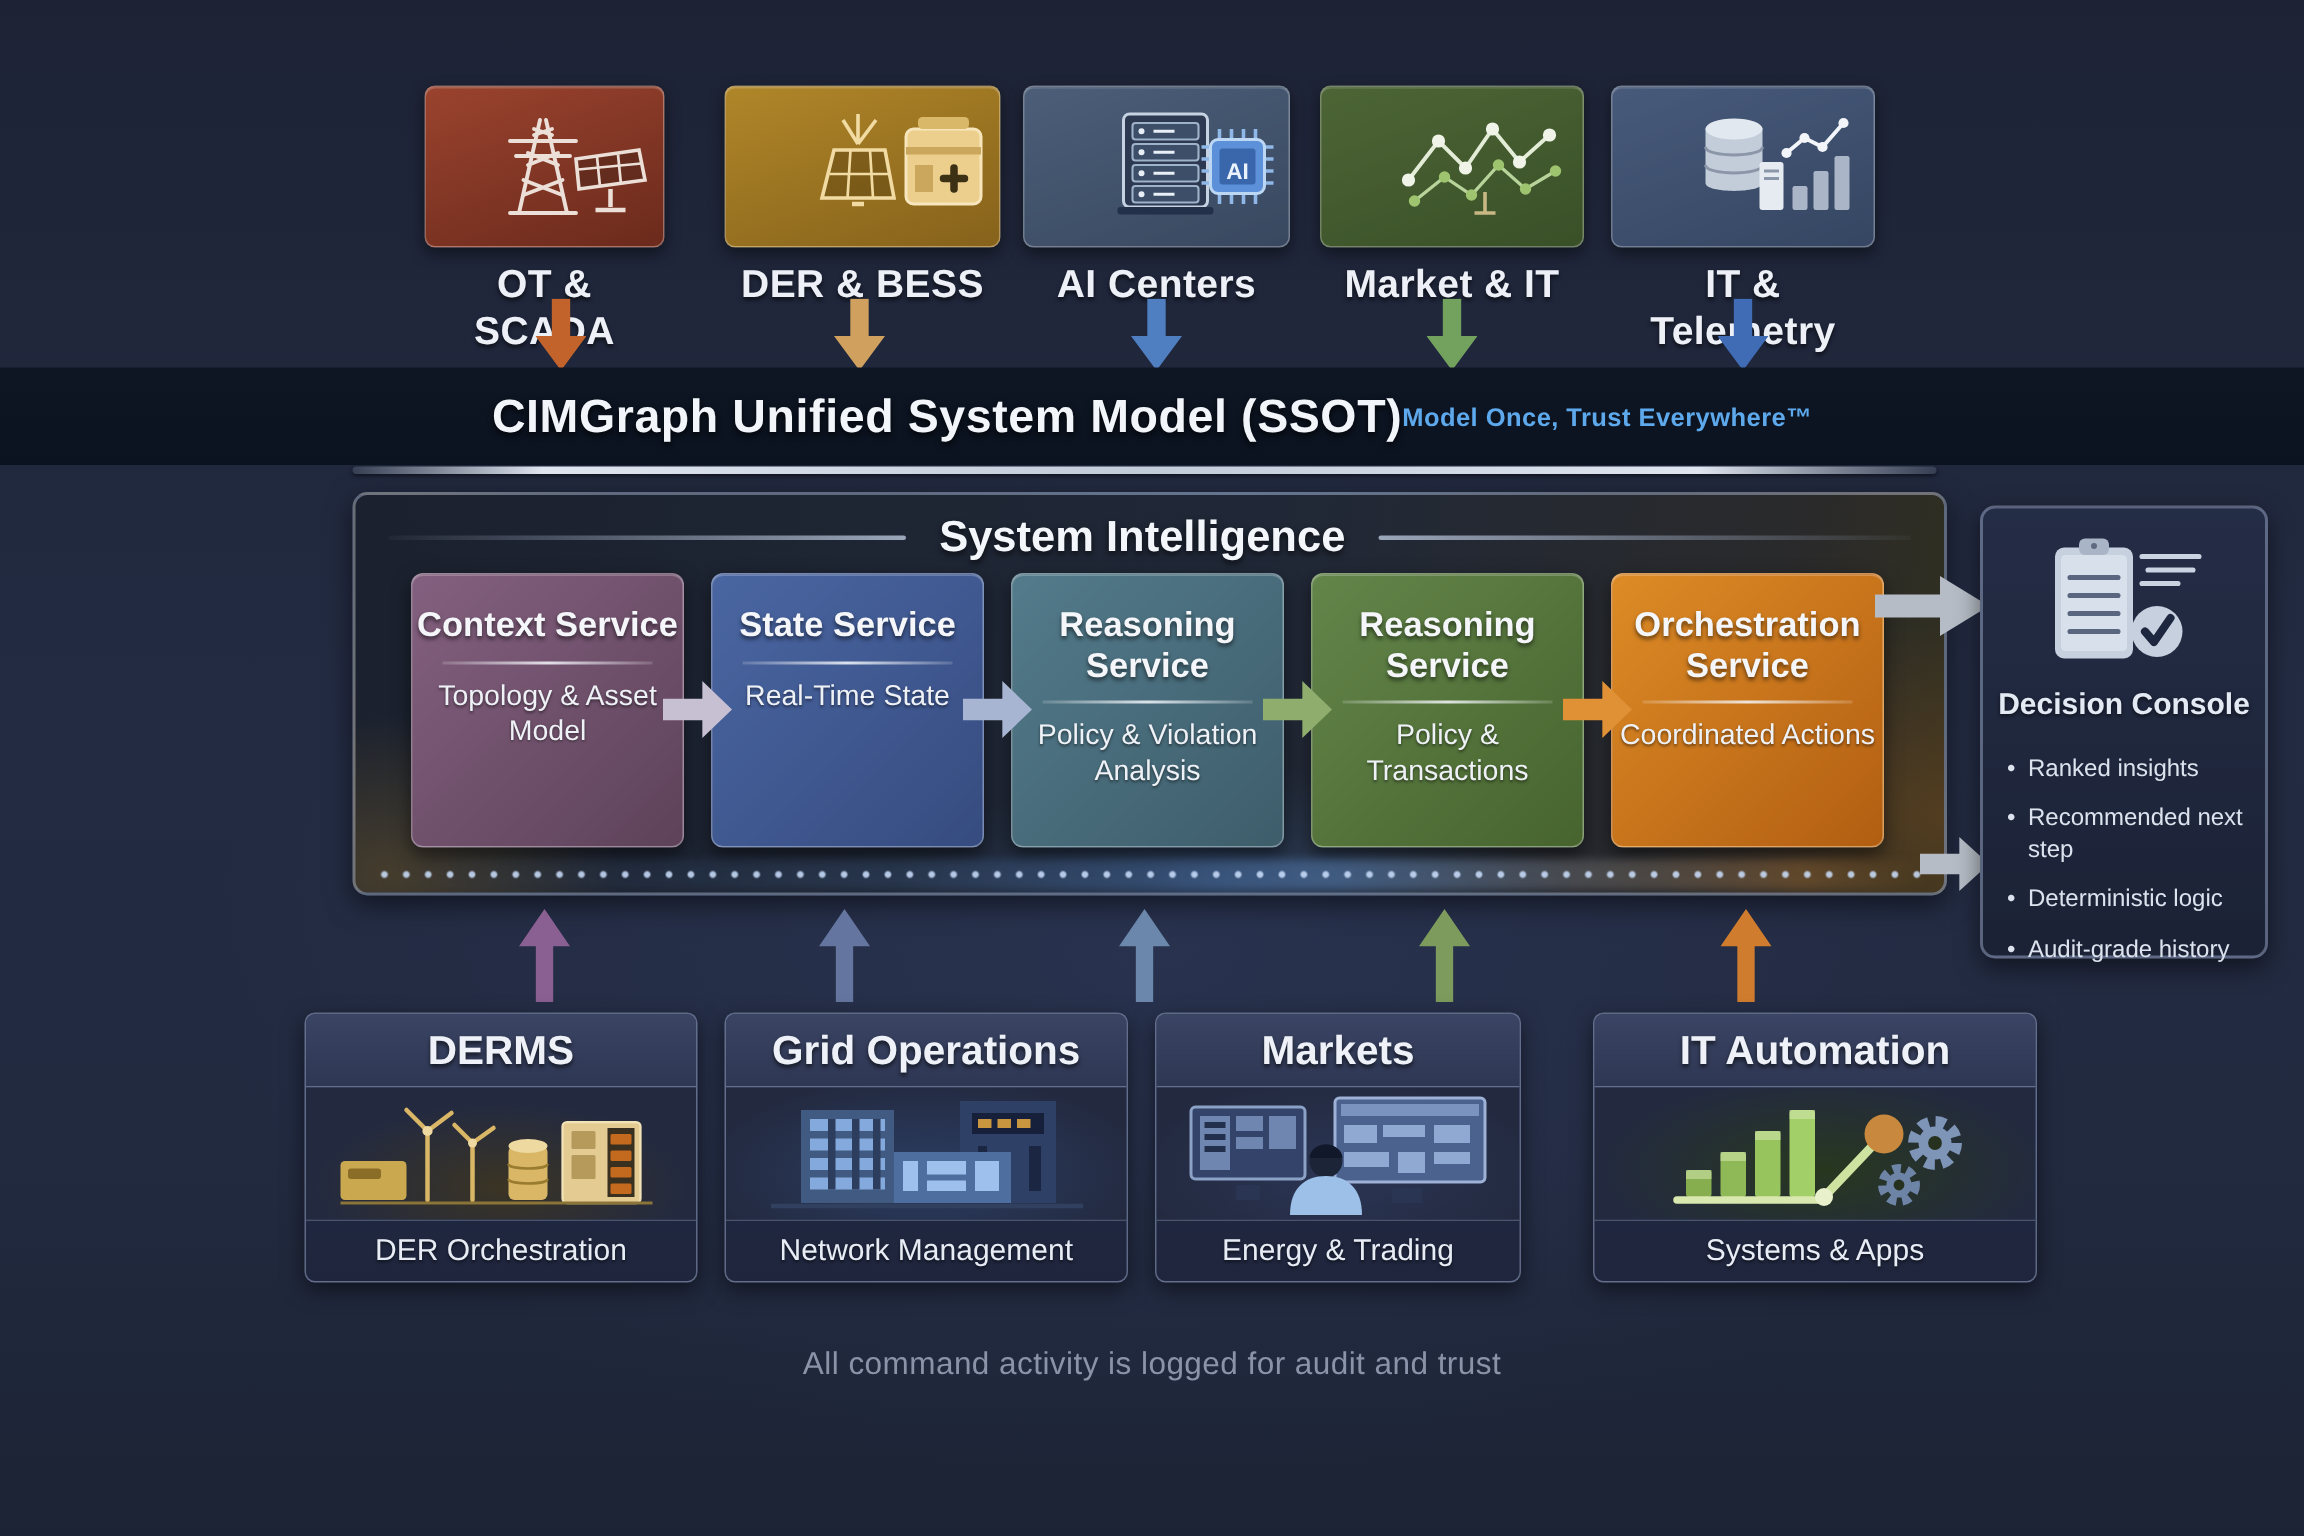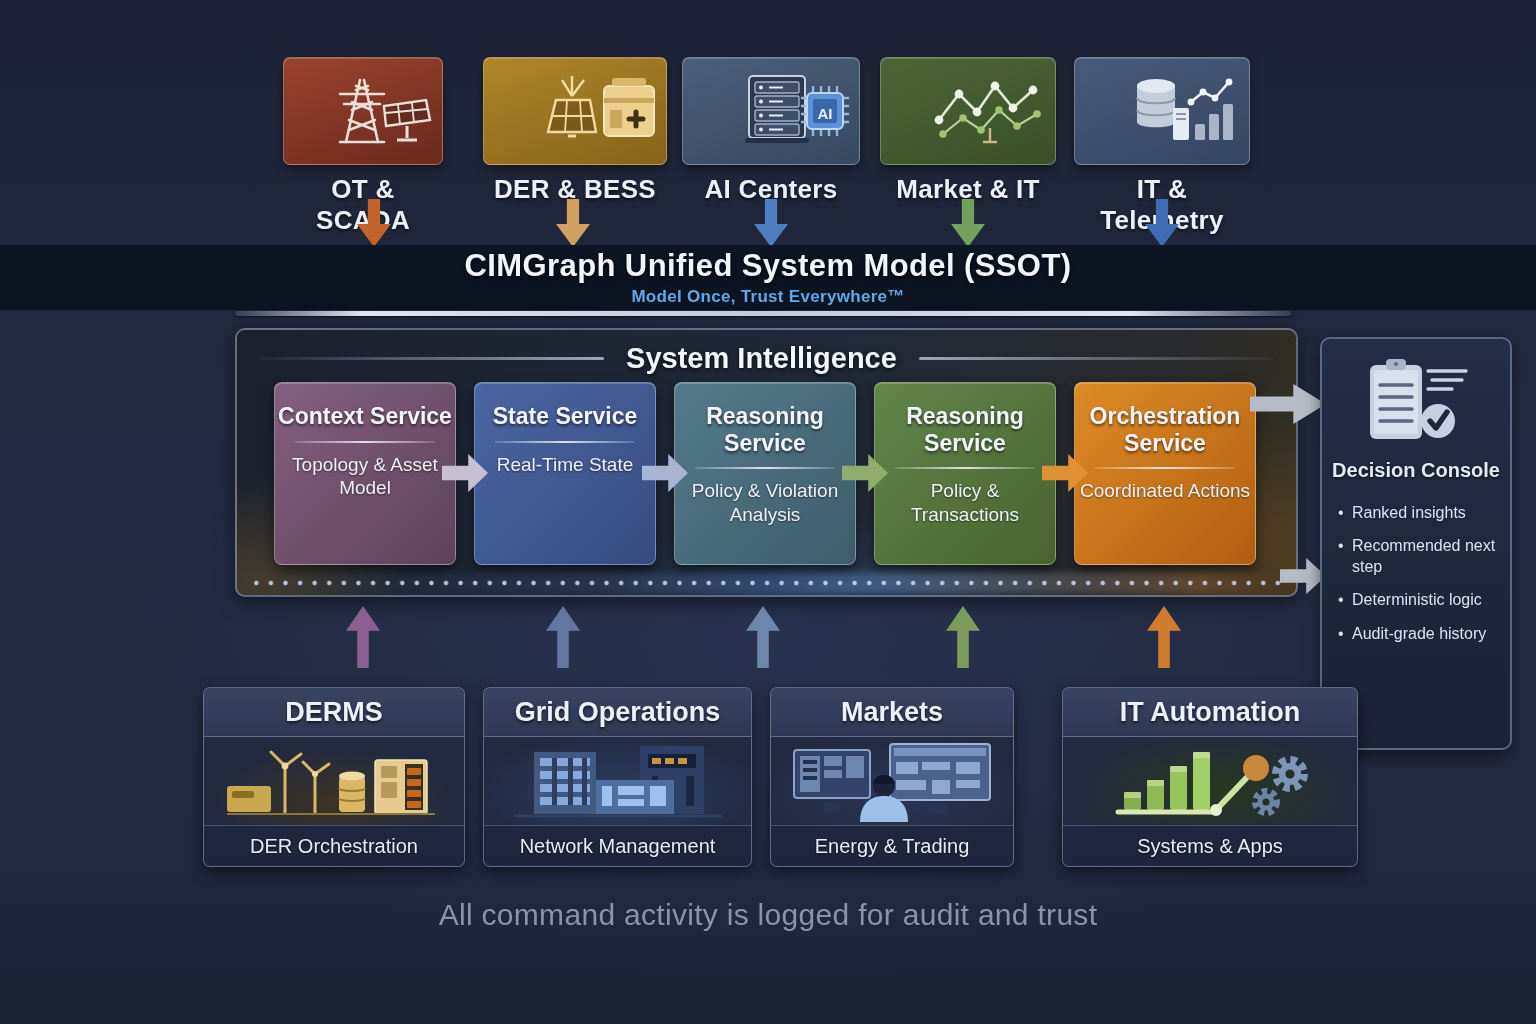--- a/index.html
+++ b/index.html
@@ -40,7 +40,7 @@
   .banner {
     position:absolute; left:0; top:245px; width:1536px; height:65px;
     background:linear-gradient(180deg,#0e1624,#0b1320);
-    display:flex; flex-direction:column; align-items:center; justify-content:center;
+    display:flex; align-items:center; justify-content:center;
   }
   .banner-title { font-size:31px; font-weight:bold; color:#f2f5fa; letter-spacing:0.4px; text-shadow:0 2px 4px rgba(0,0,0,0.8); }
   .banner-sub { font-size:17px; font-weight:bold; color:#5da9ec; margin-top:3px; letter-spacing:0.3px; }

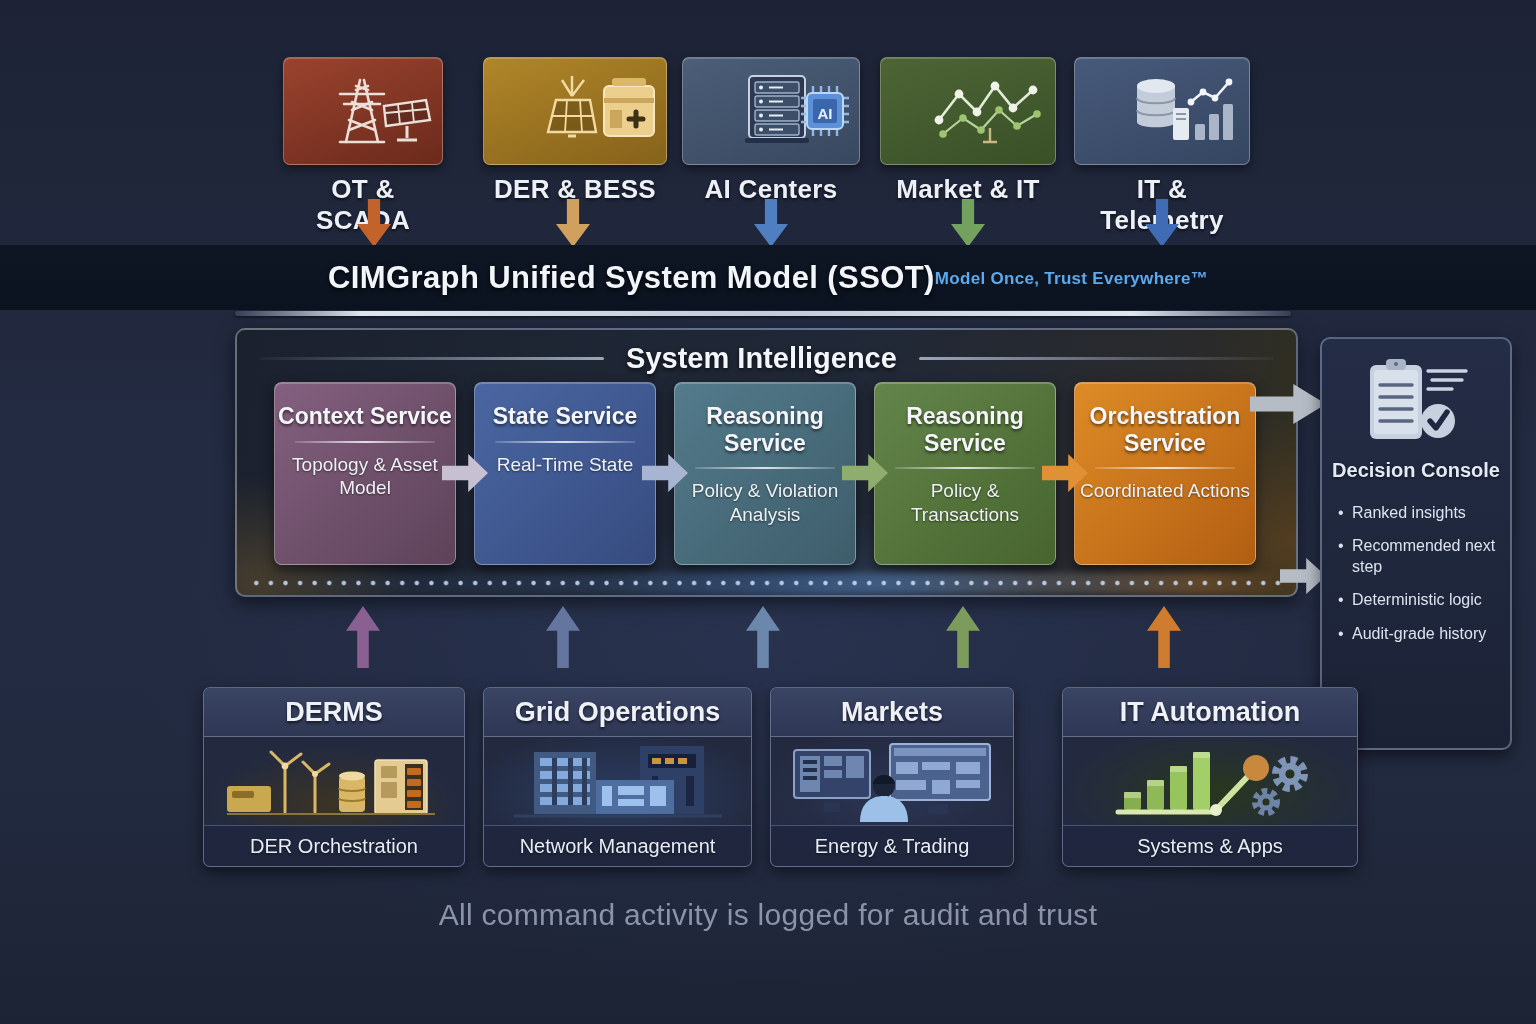--- a/index.html
+++ b/index.html
@@ -88,7 +88,7 @@
   }
   
   .console {
-    position:absolute; left:1320px; top:337px; width:192px; height:413px;
+    position:absolute; left:1320px; top:337px; width:192px; height:302px;
     border:2px solid rgba(152,166,196,0.5); border-radius:10px;
     background:linear-gradient(180deg,#242d46,#1b2235);
     box-shadow:0 6px 16px rgba(0,0,0,0.5);

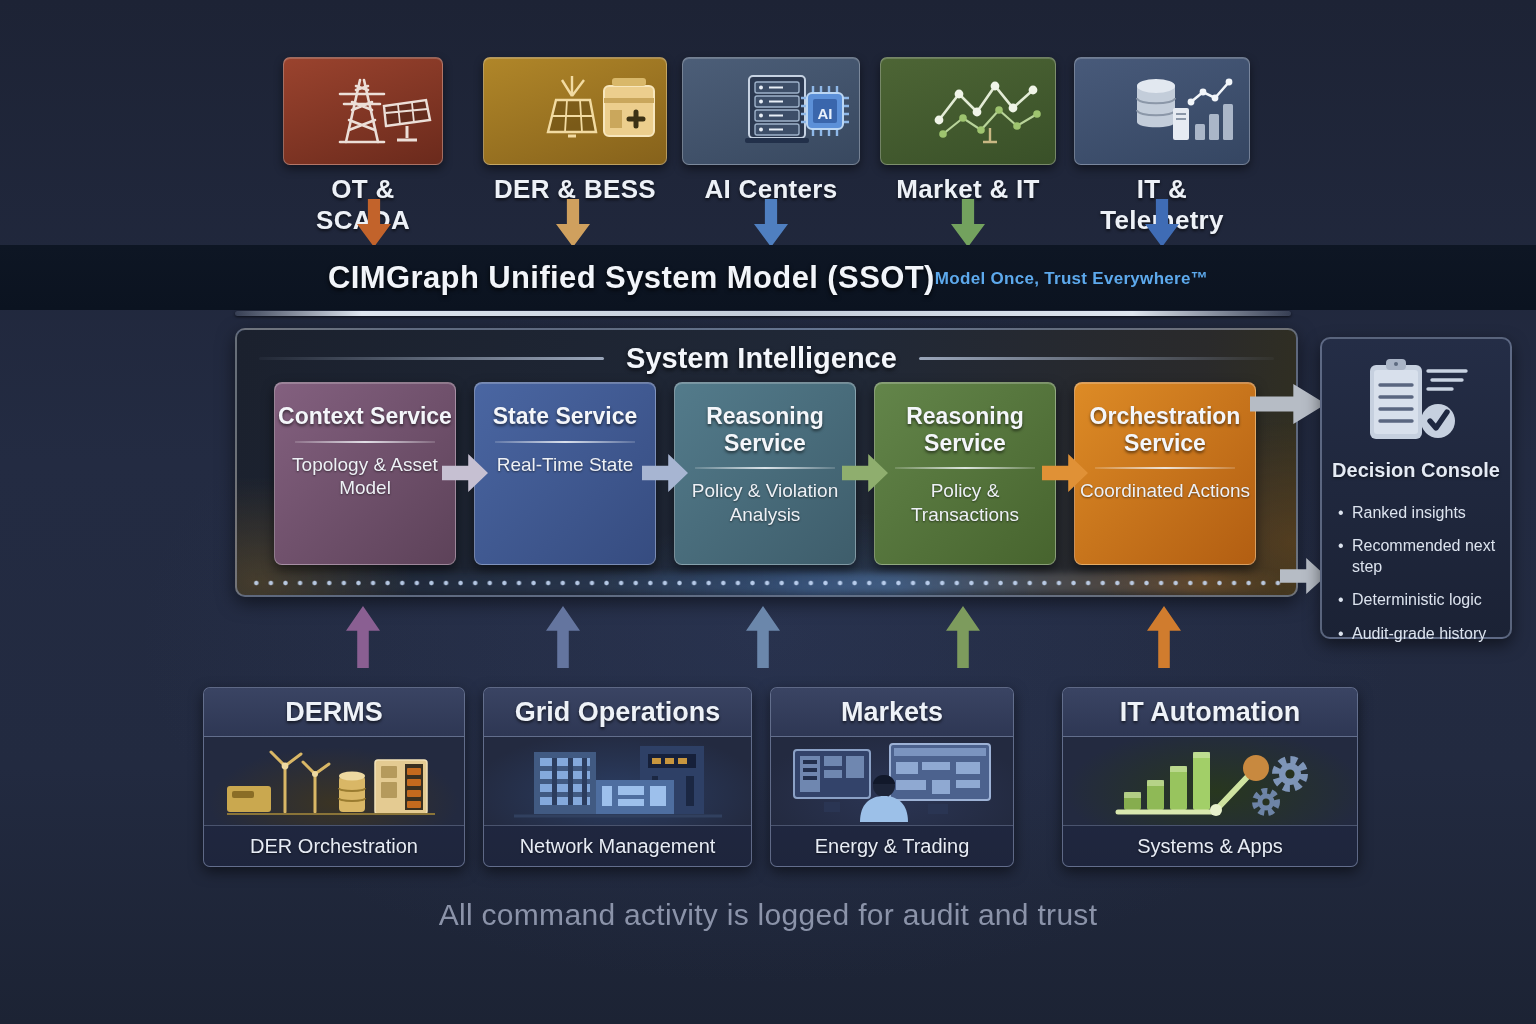--- a/index.html
+++ b/index.html
@@ -105,7 +105,7 @@
     border:1.5px solid rgba(162,176,206,0.45);
     background:linear-gradient(180deg,#303a58,#272f4a);
     box-shadow:0 5px 14px rgba(0,0,0,0.5);
-    display:flex; flex-direction:column;margin-top:12px;
+    display:flex; flex-direction:column;
   }
   .consumer-title {
     height:49px; flex:none; display:flex; align-items:center; justify-content:center;

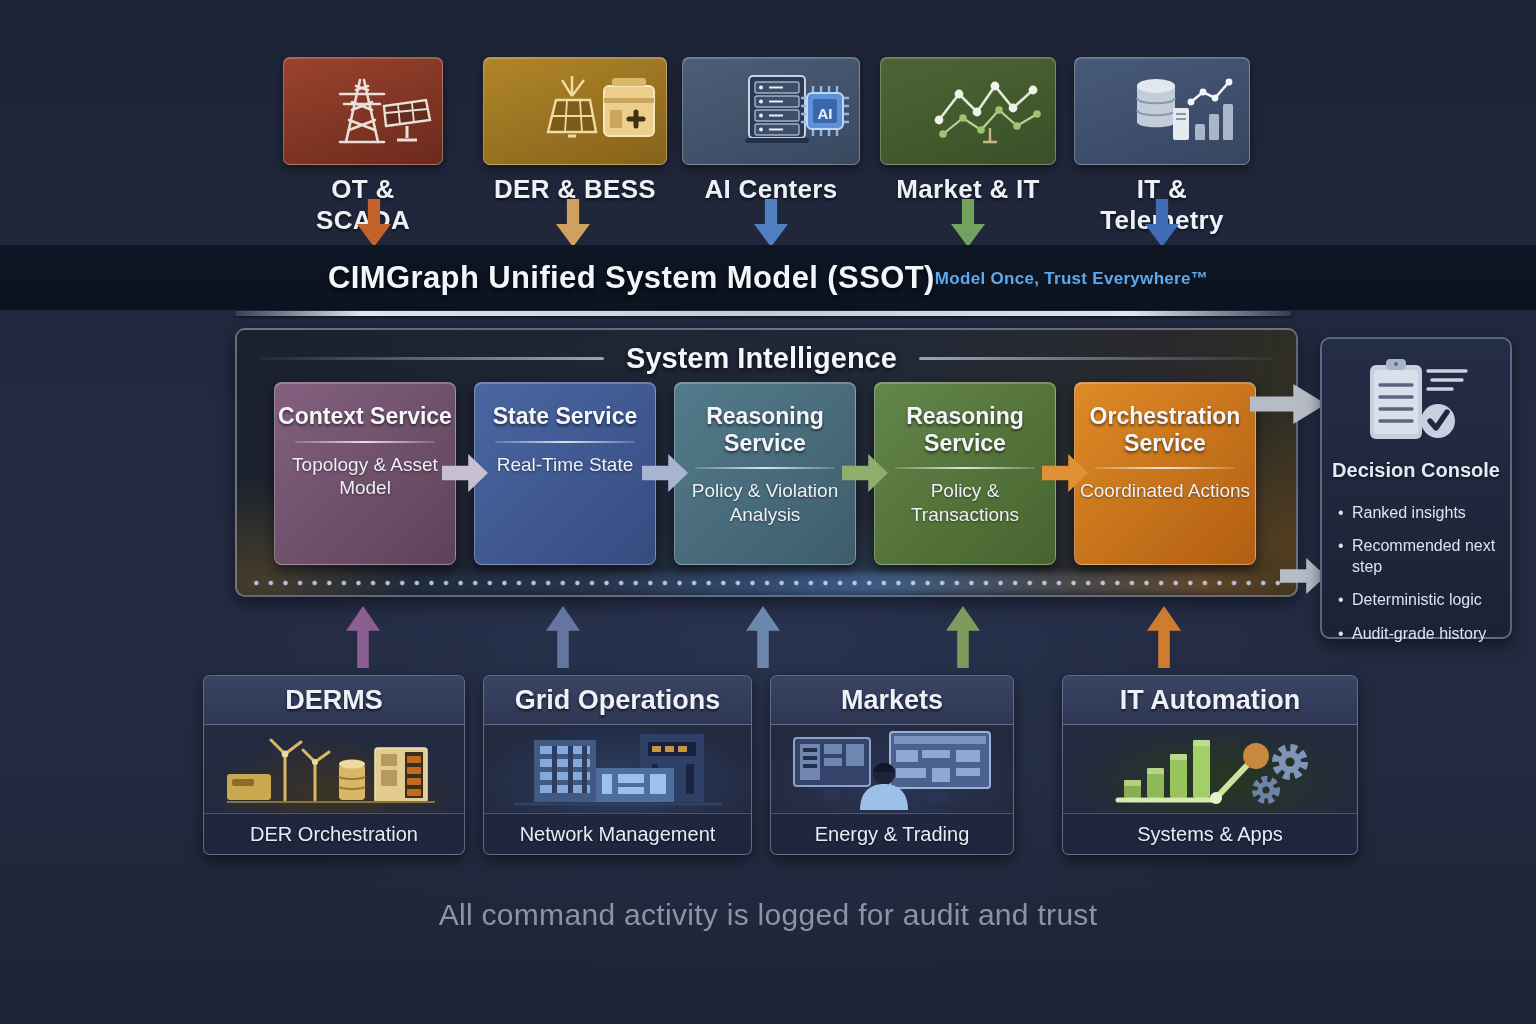--- a/index.html
+++ b/index.html
@@ -123,7 +123,7 @@
   .art-markets { background:radial-gradient(ellipse 65% 85% at 50% 65%, #2b3554 0%, #232a40 85%); }
   .art-itauto  { background:radial-gradient(ellipse 60% 85% at 52% 62%, #28371f 0%, #232a40 85%); }
   
-  .footer-note { position:absolute; left:0; top:898px; width:1536px; text-align:center; font-size:30px; color:#8b93a9; letter-spacing:0.3px; }
+  .footer-note { position:absolute; left:0; top:898px; width:1536px; text-align:center; font-size:21px; color:#8b93a9; letter-spacing:0.3px; }
 </style>
 </head>
 <body>

